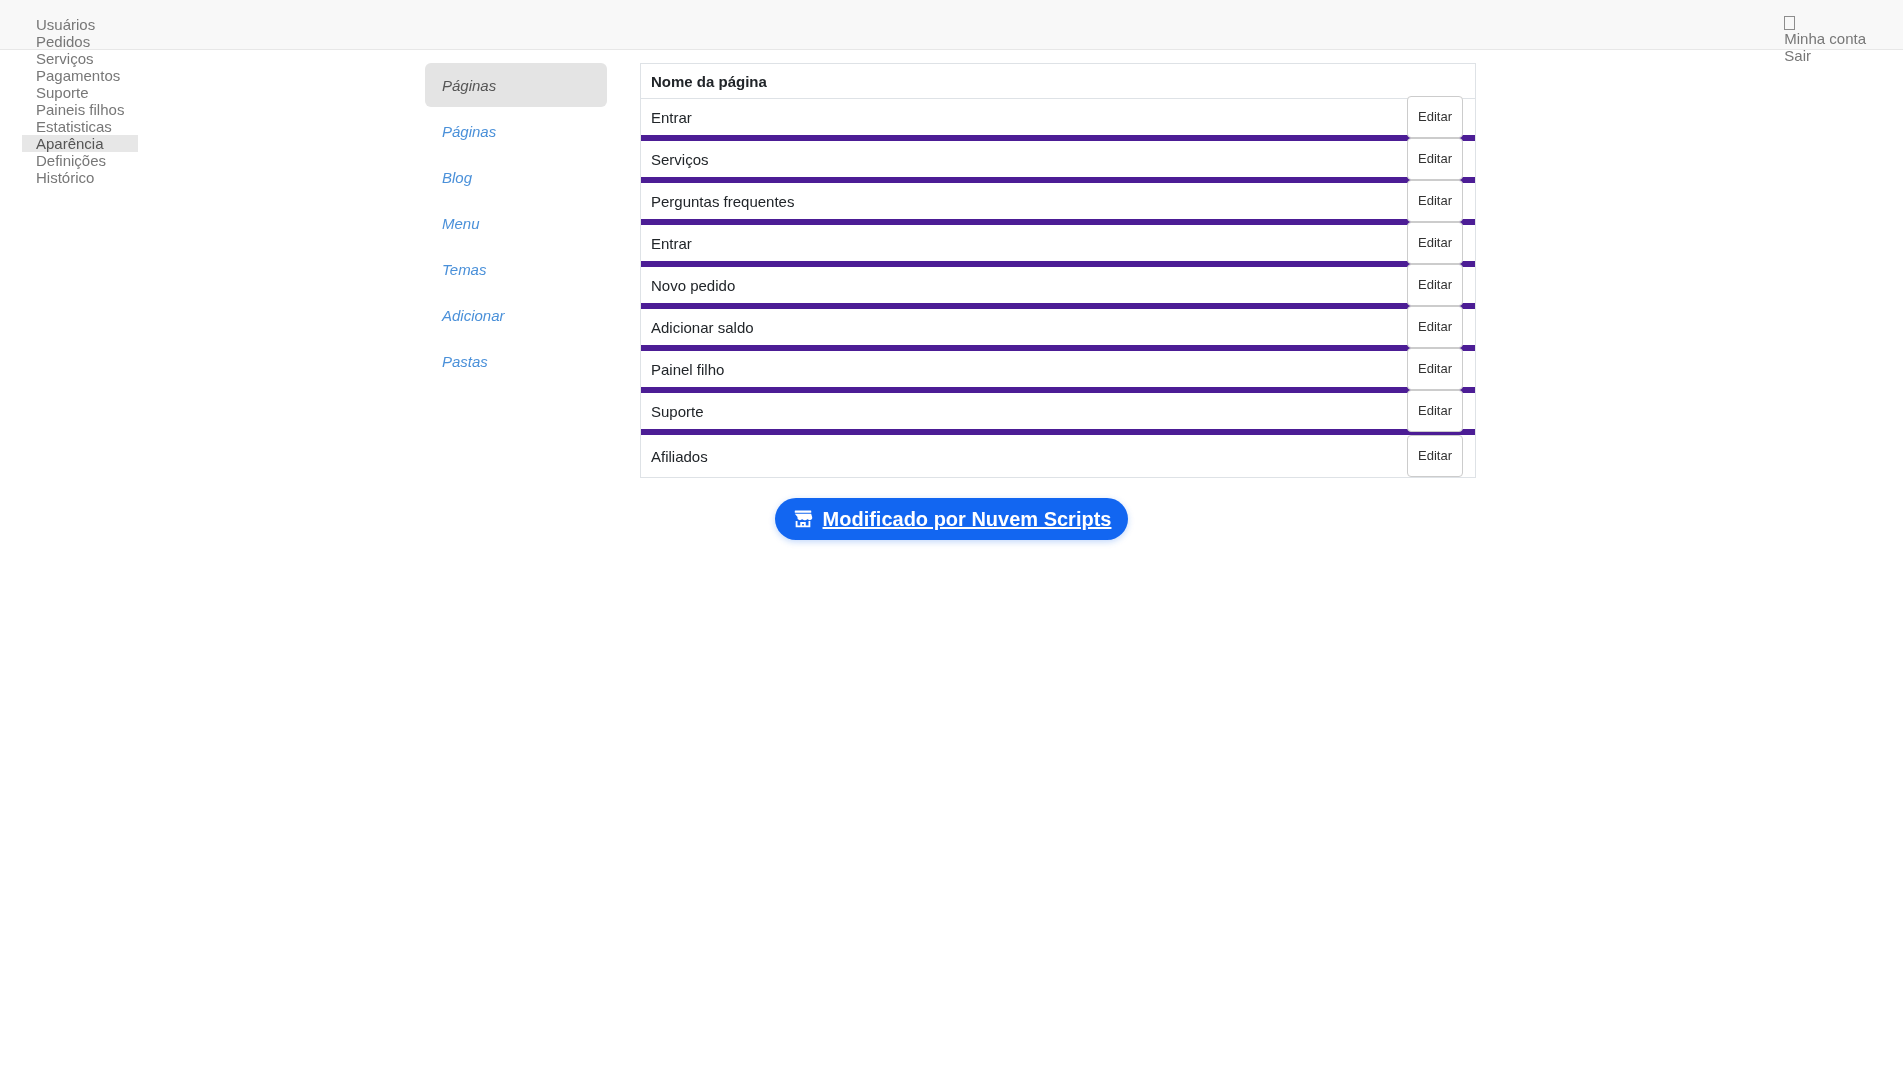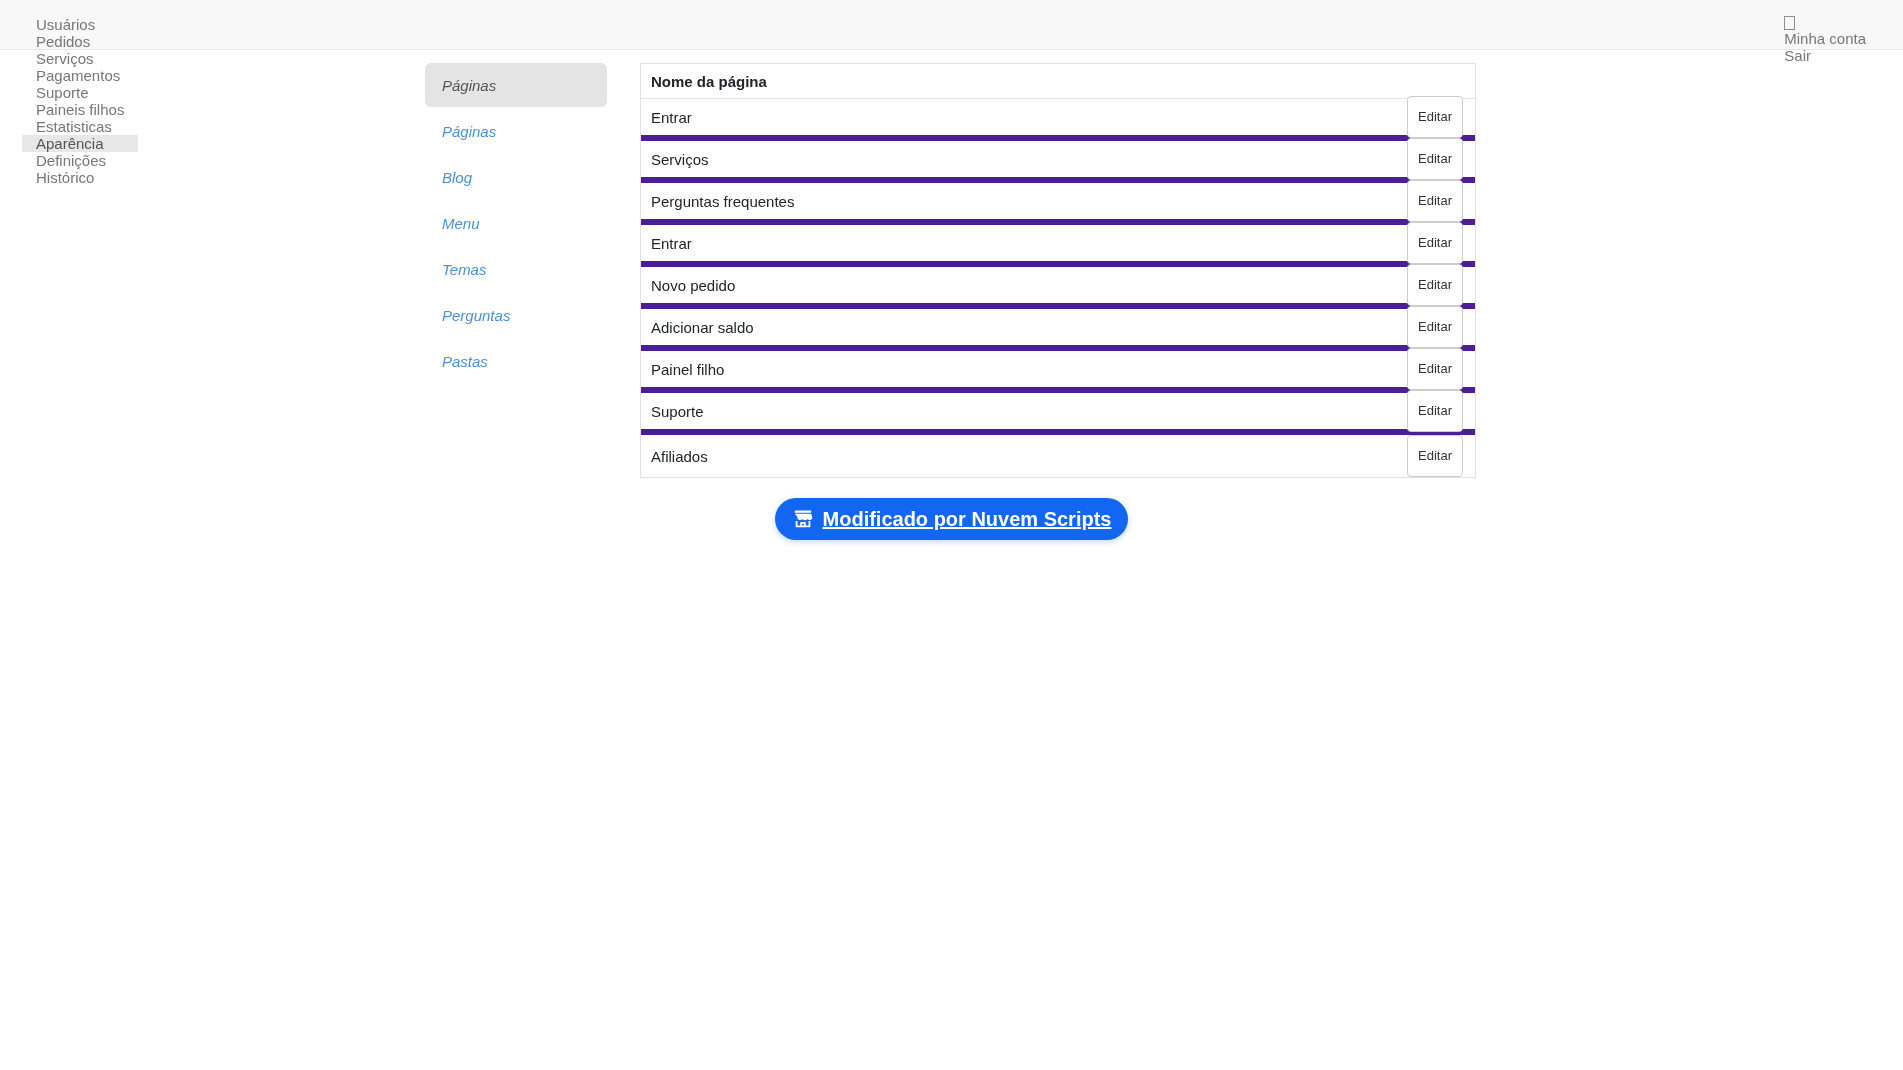--- a/index.html
+++ b/index.html
@@ -163,7 +163,7 @@
     <div class="side-item">Blog</div>
     <div class="side-item">Menu</div>
     <div class="side-item">Temas</div>
-    <div class="side-item">Perguntas</div>
+    <div class="side-item">Adicionar</div>
     <div class="side-item">Pastas</div>
   </div>
 

